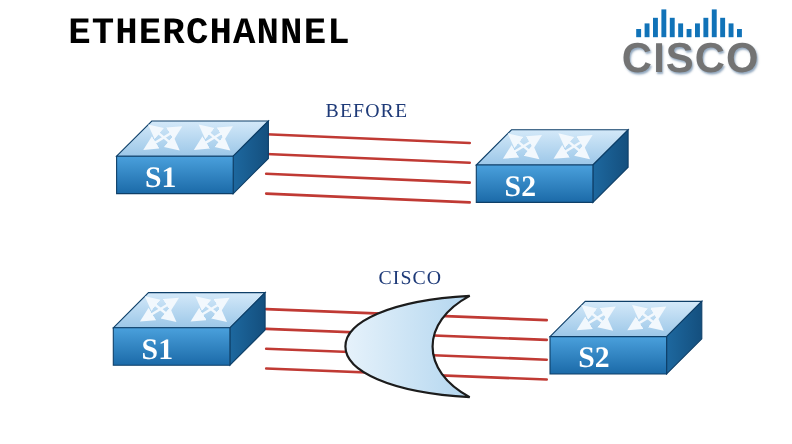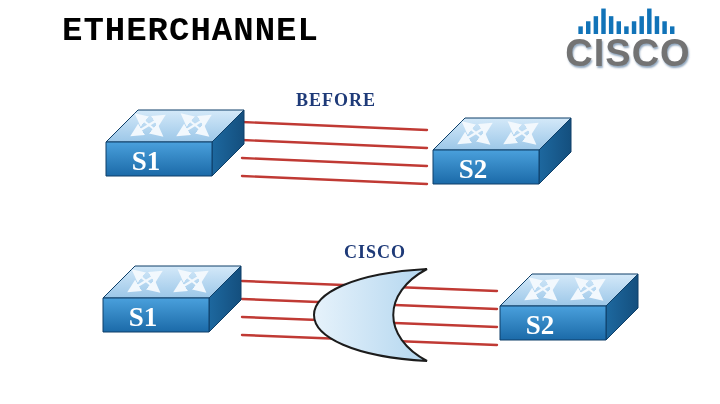--- a/index.html
+++ b/index.html
@@ -31,7 +31,7 @@
   .section-label{
     position:absolute;
     font-family:"Liberation Serif", serif;
-    font-weight:bold;font-size:18px;color:#1e3a78;
+    font-weight:normal;font-size:18px;color:#1e3a78;
     letter-spacing:1px;
     text-align:center;
   }

